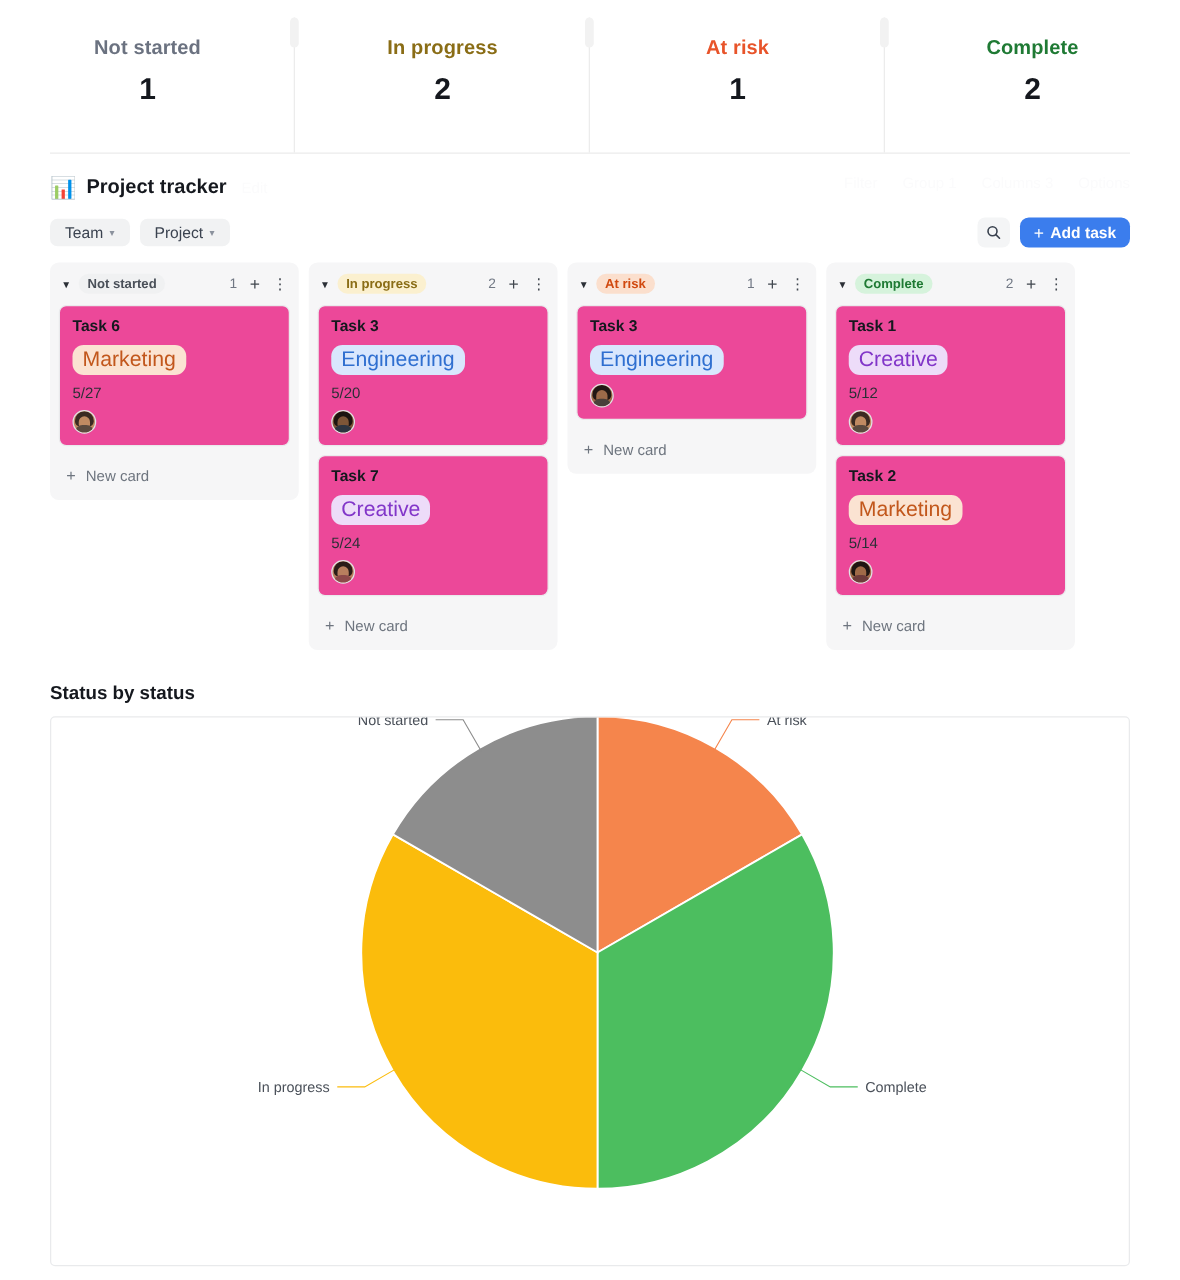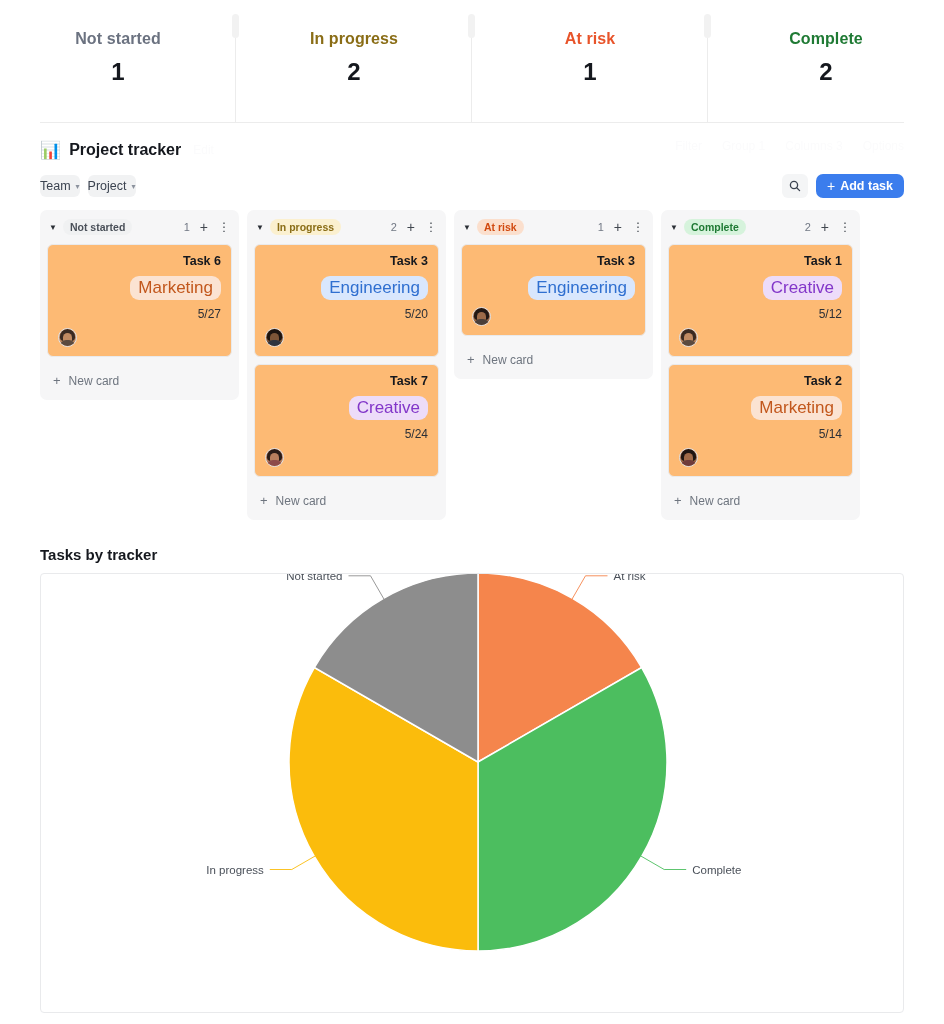--- a/index.html
+++ b/index.html
@@ -98,7 +98,7 @@
   .chip {
     background: #f1f2f3;
     border-radius: 6px;
-    padding: 4px 0;
+    padding: 4px 12px;
     font-size: 12.5px;
     color: #3b4350;
     display: flex;

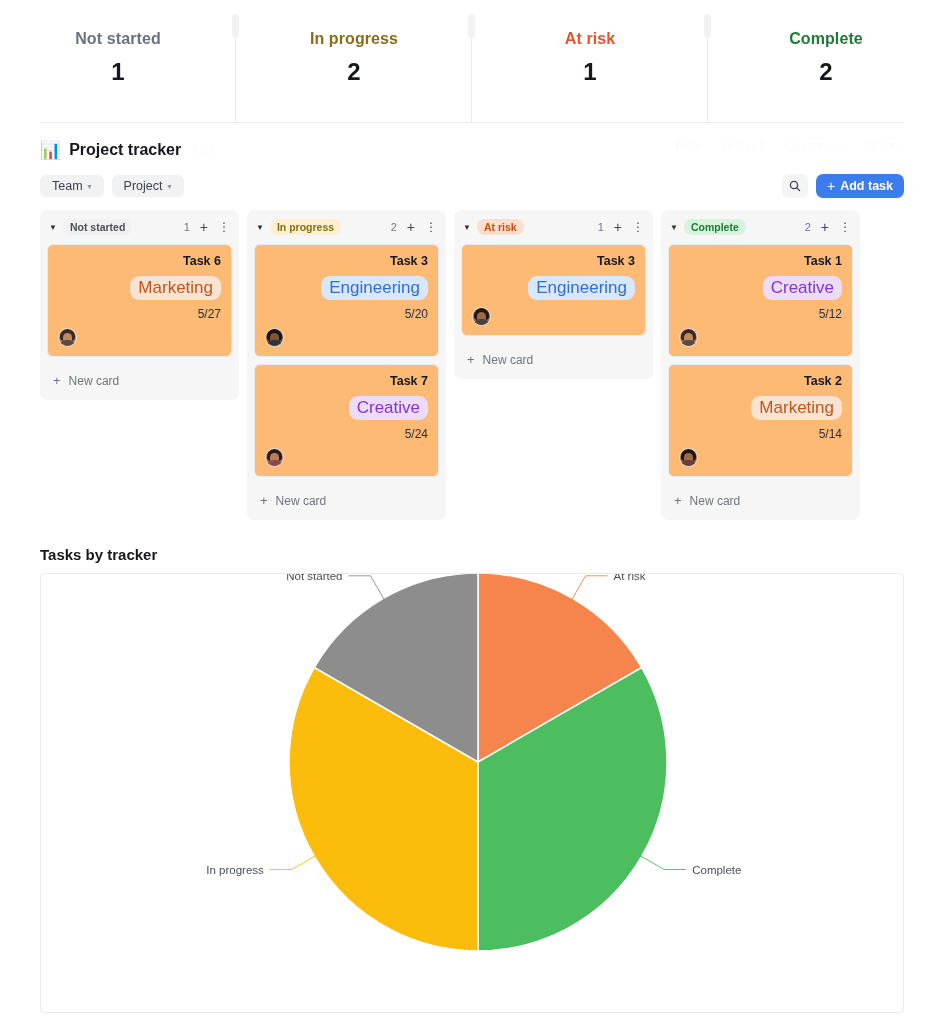--- a/index.html
+++ b/index.html
@@ -191,12 +191,11 @@
   }
 
   .card {
-    background: #fdba74;
+    background: #ec4899;
     border: 1px solid #e9eaec;
     border-radius: 6px;
     padding: 9px 10px 9px;
     margin-bottom: 7px;
-    text-align: right;
   }
   .card-title {
     font-size: 12.5px;

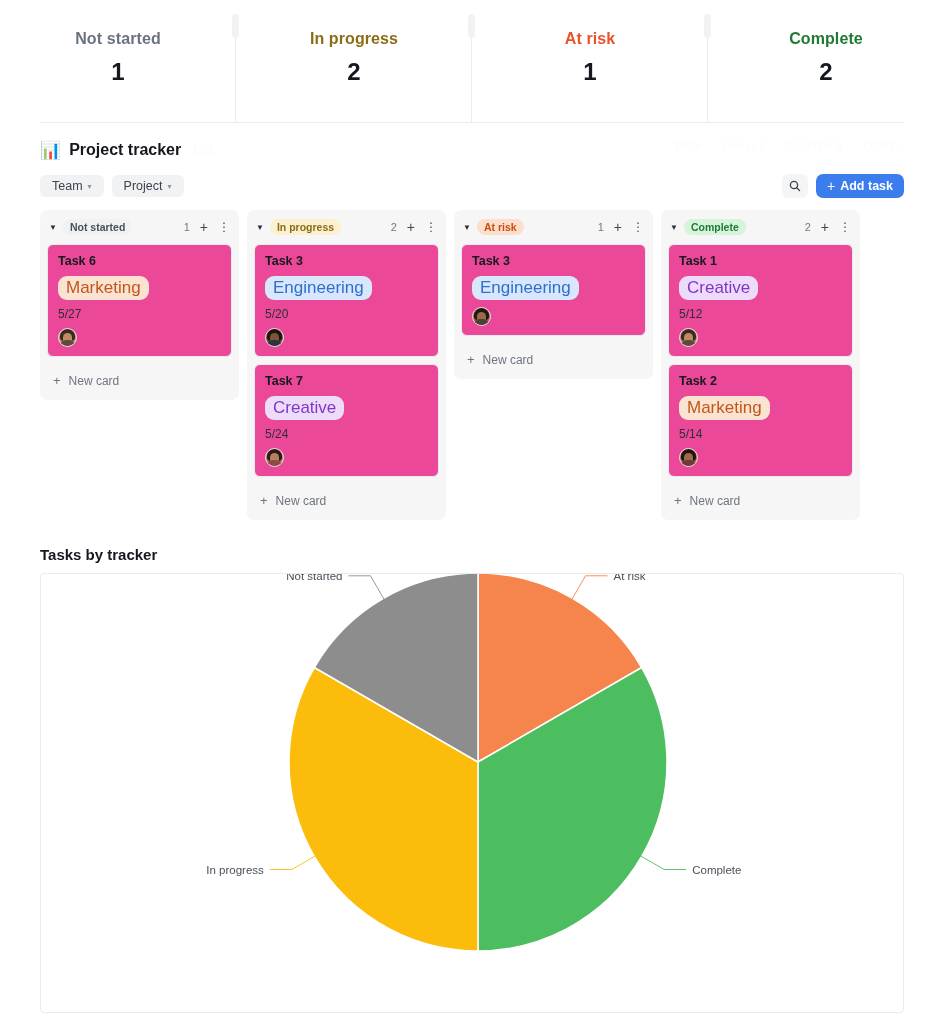--- a/index.html
+++ b/index.html
@@ -442,7 +442,7 @@
   </div>
 </div>
 
-<div class="chart-title">Tasks by tracker</div>
+<div class="chart-title">Status by status</div>
 <div class="chart-box">
   <svg id="pie-svg" width="862" height="438" viewBox="0 0 862 438">
       <path d="M 437 188 L 437 -1 A 189 189 0 0 1 600.6788013152589 93.50000000000001 Z" fill="#f5854c" stroke="#ffffff" stroke-width="1.5"></path>

